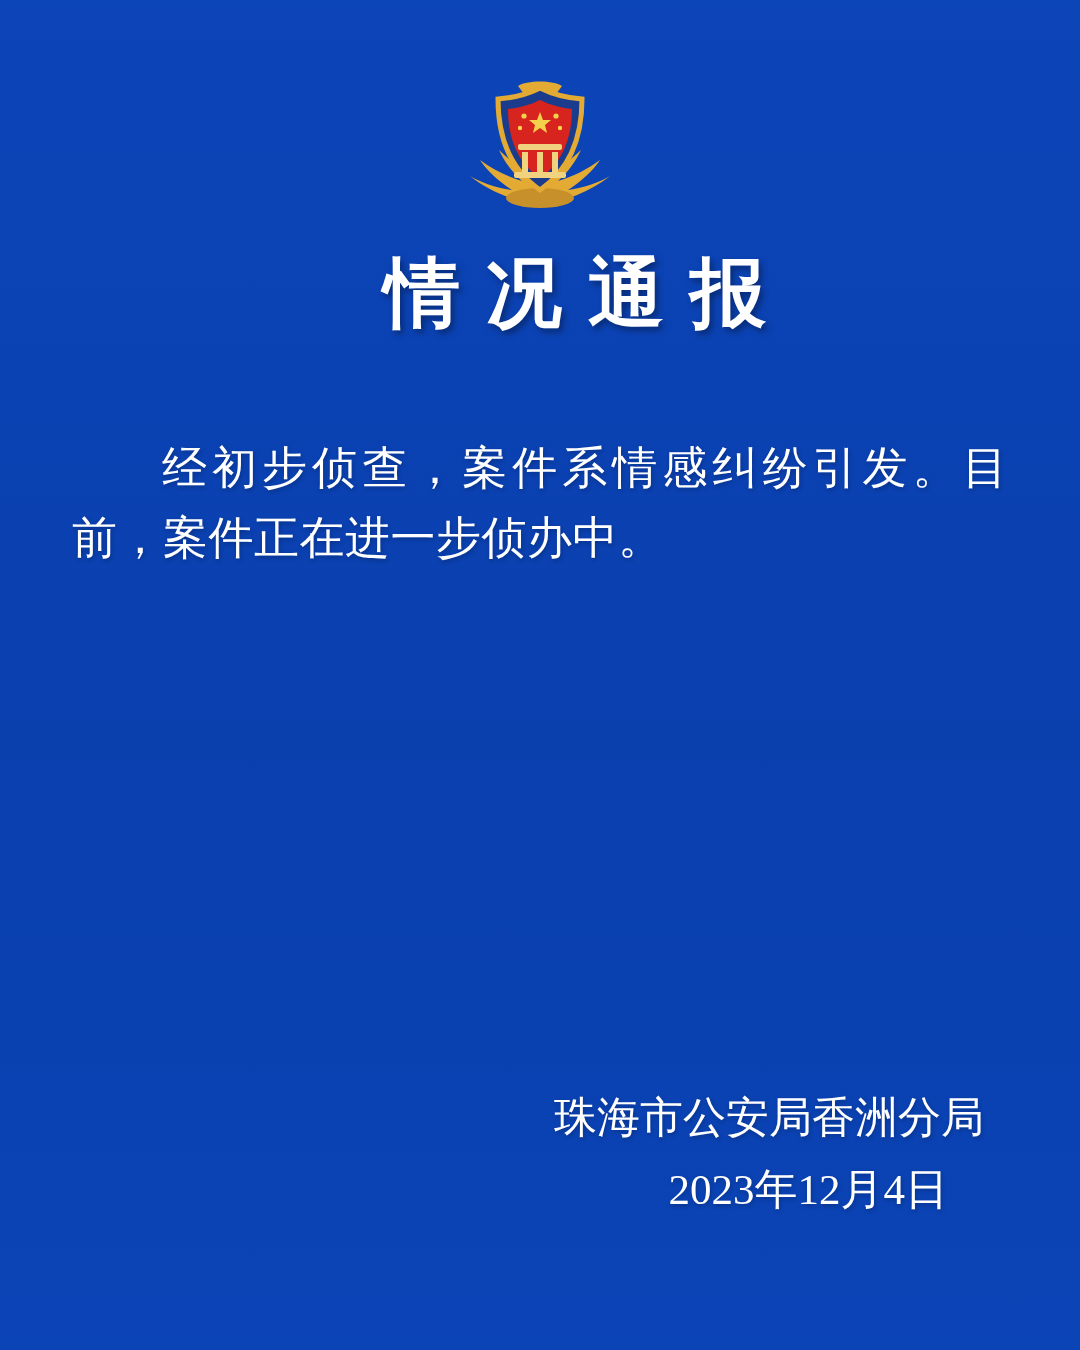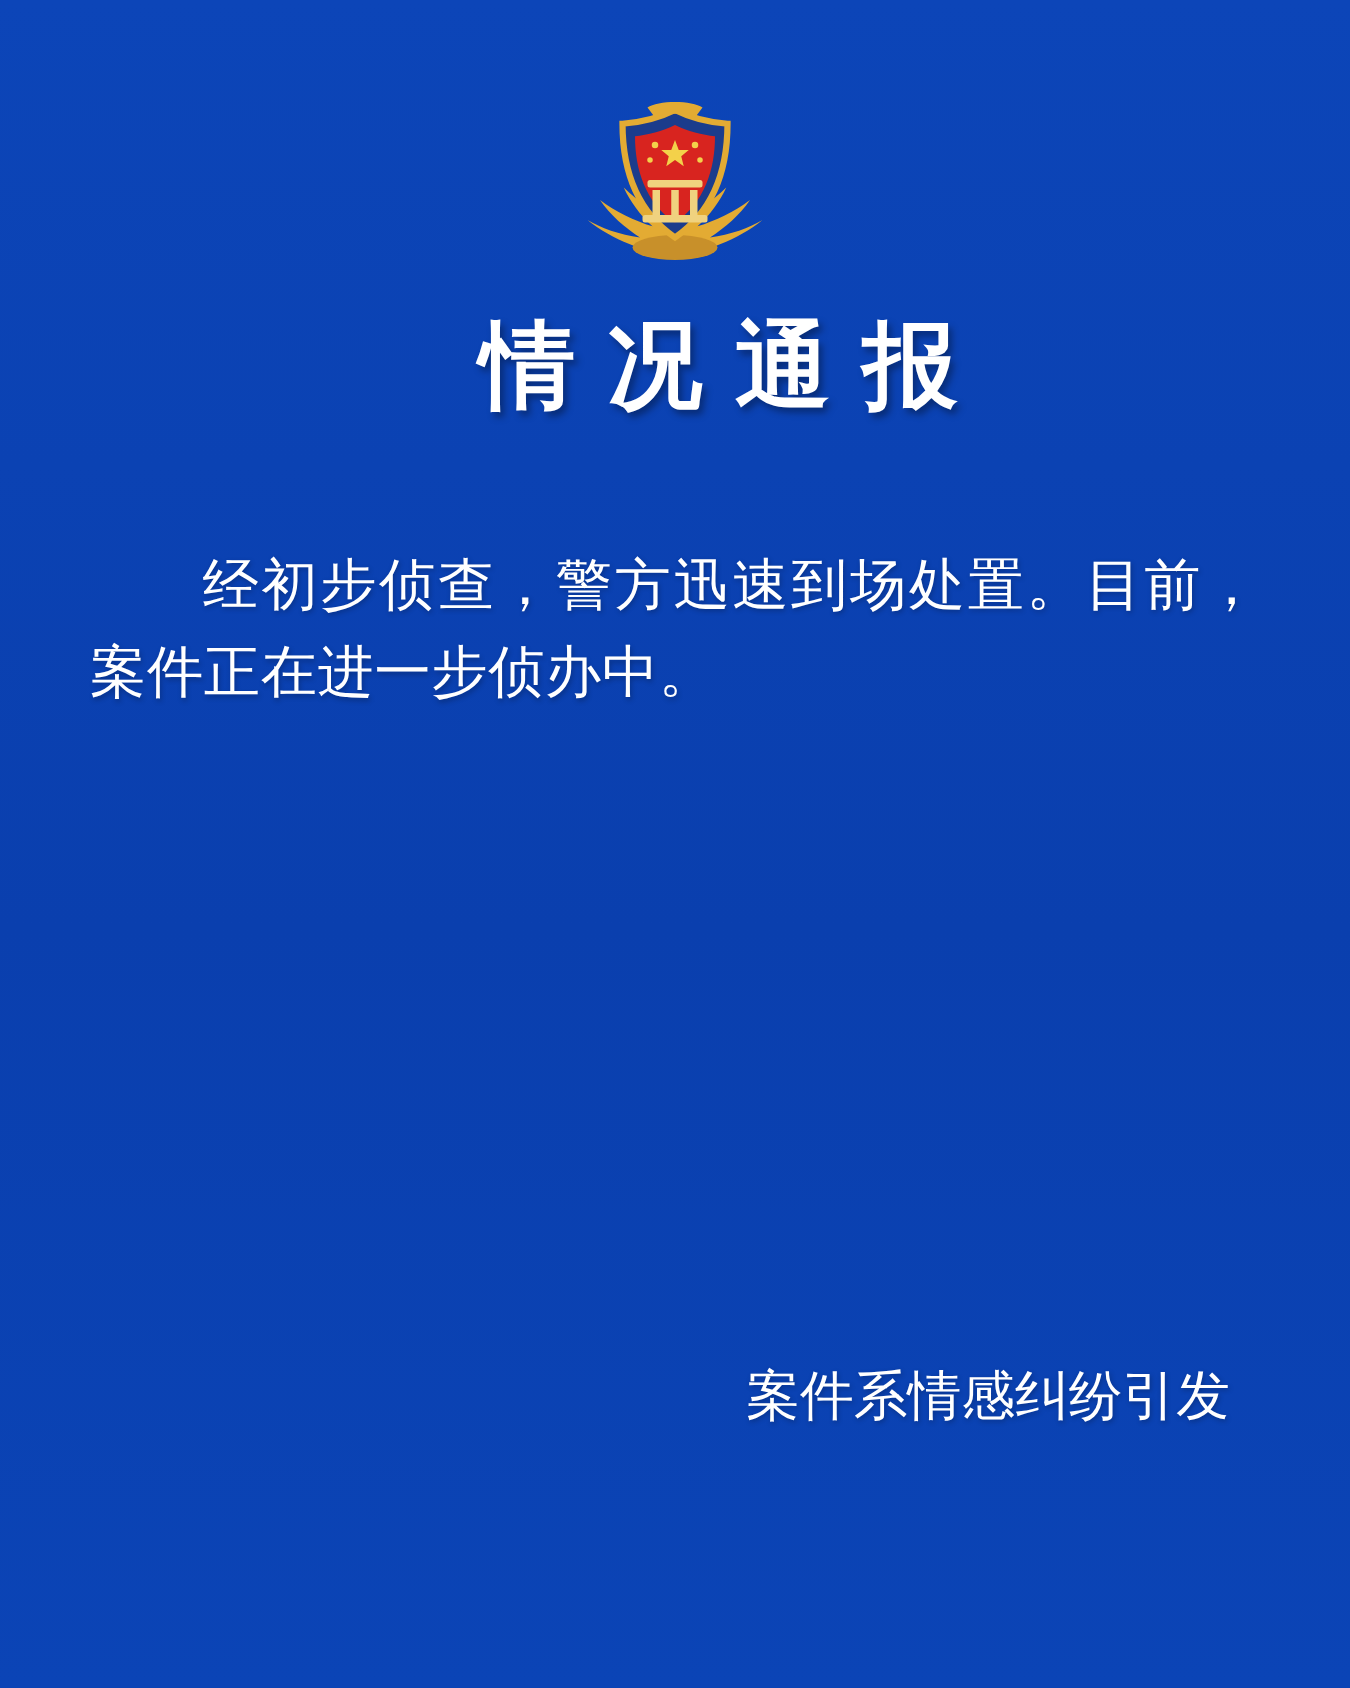--- a/index.html
+++ b/index.html
@@ -137,7 +137,7 @@
   <div class="title">情况通报</div>
 
   <div class="body-text">
-    <p class="para second">经初步侦查，警方迅速到场处置。目前，案件正在进一步侦办中。</p>
+    <p class="para second">经初步侦查，案件系情感纠纷引发。目前，案件正在进一步侦办中。</p>
   </div>
 
   <div class="sign org">案件系情感纠纷引发</div>

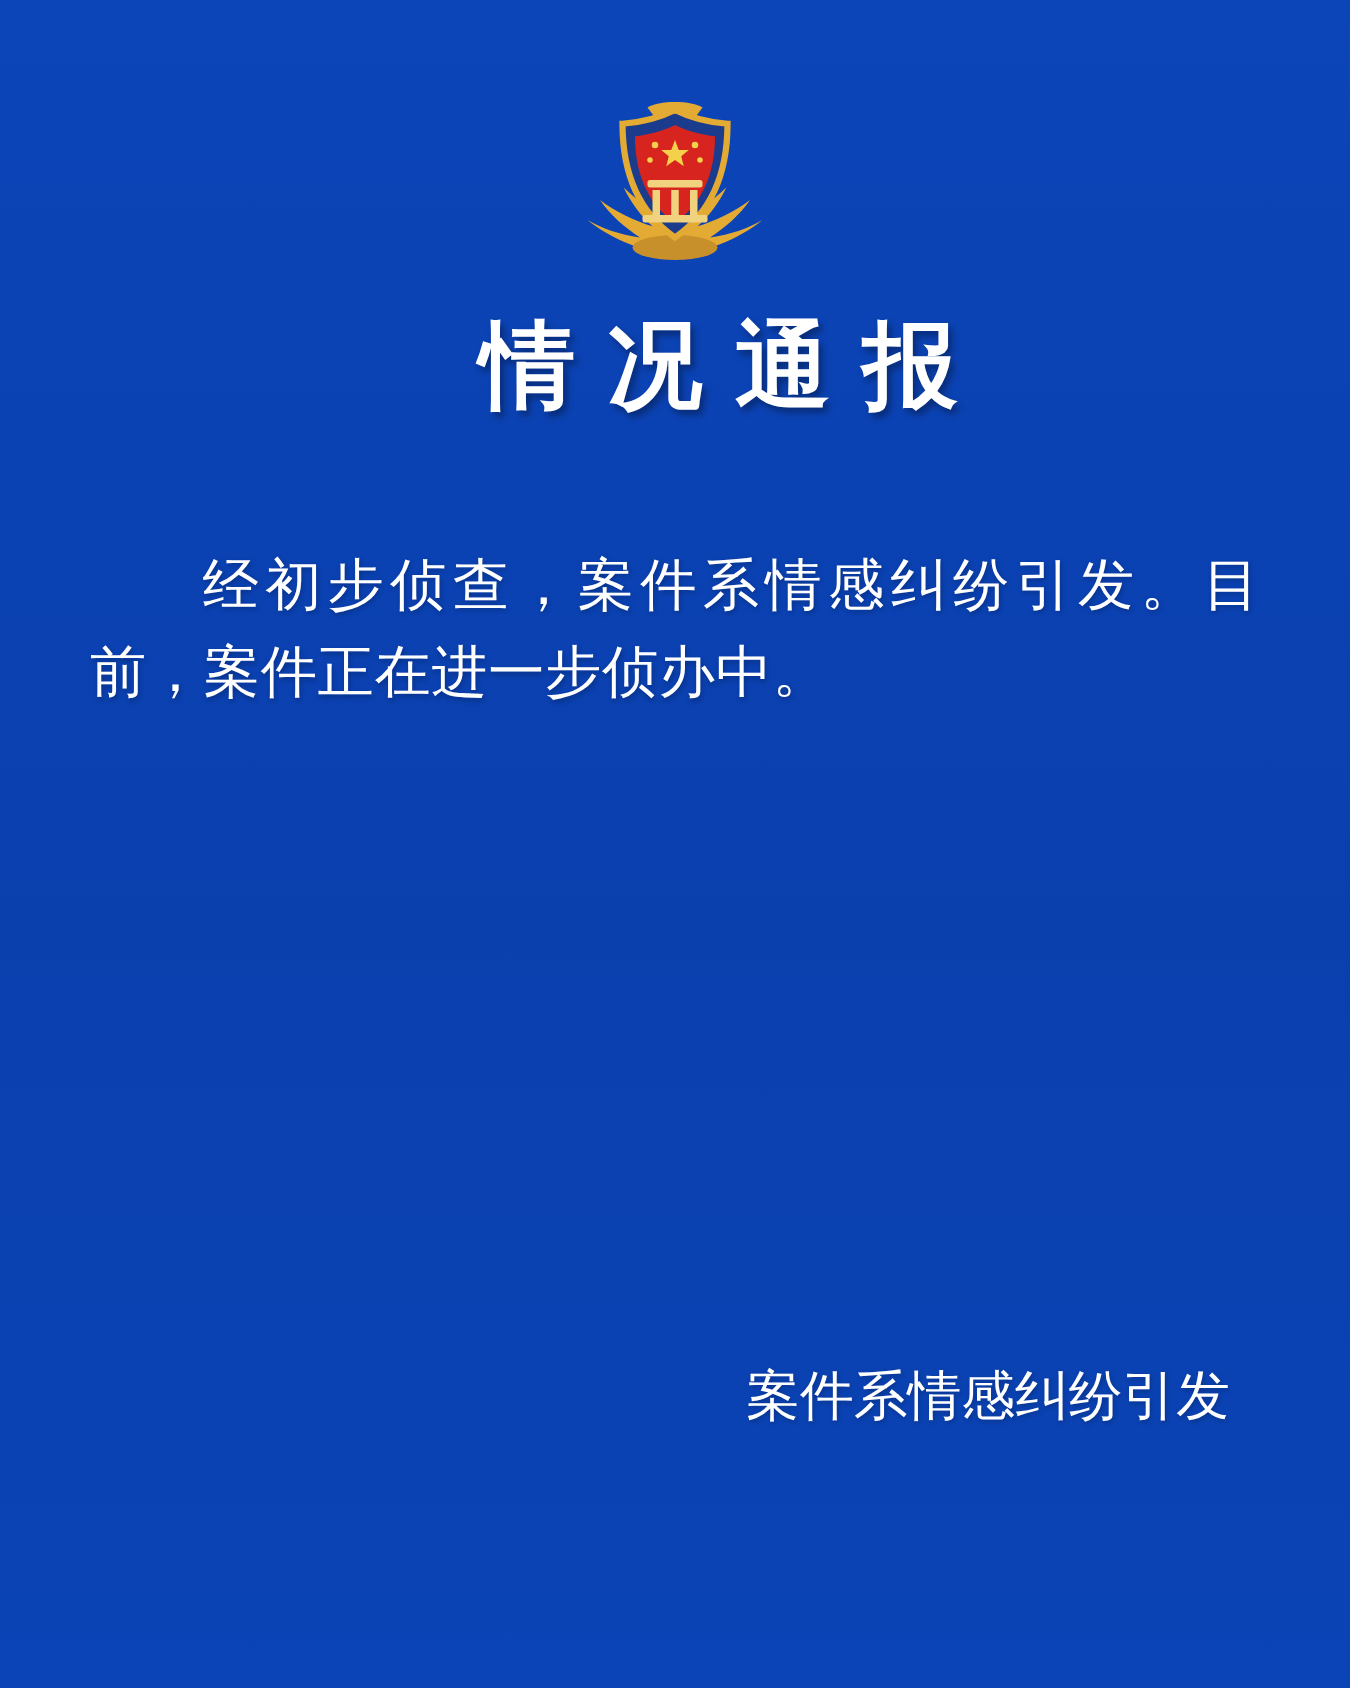--- a/index.html
+++ b/index.html
@@ -140,7 +140,7 @@
     <p class="para second">经初步侦查，案件系情感纠纷引发。目前，案件正在进一步侦办中。</p>
   </div>
 
-  <div class="sign org">案件系情感纠纷引发</div>
+  <div class="sign org">珠海市公安局香洲分局</div>
 
 </div>
 

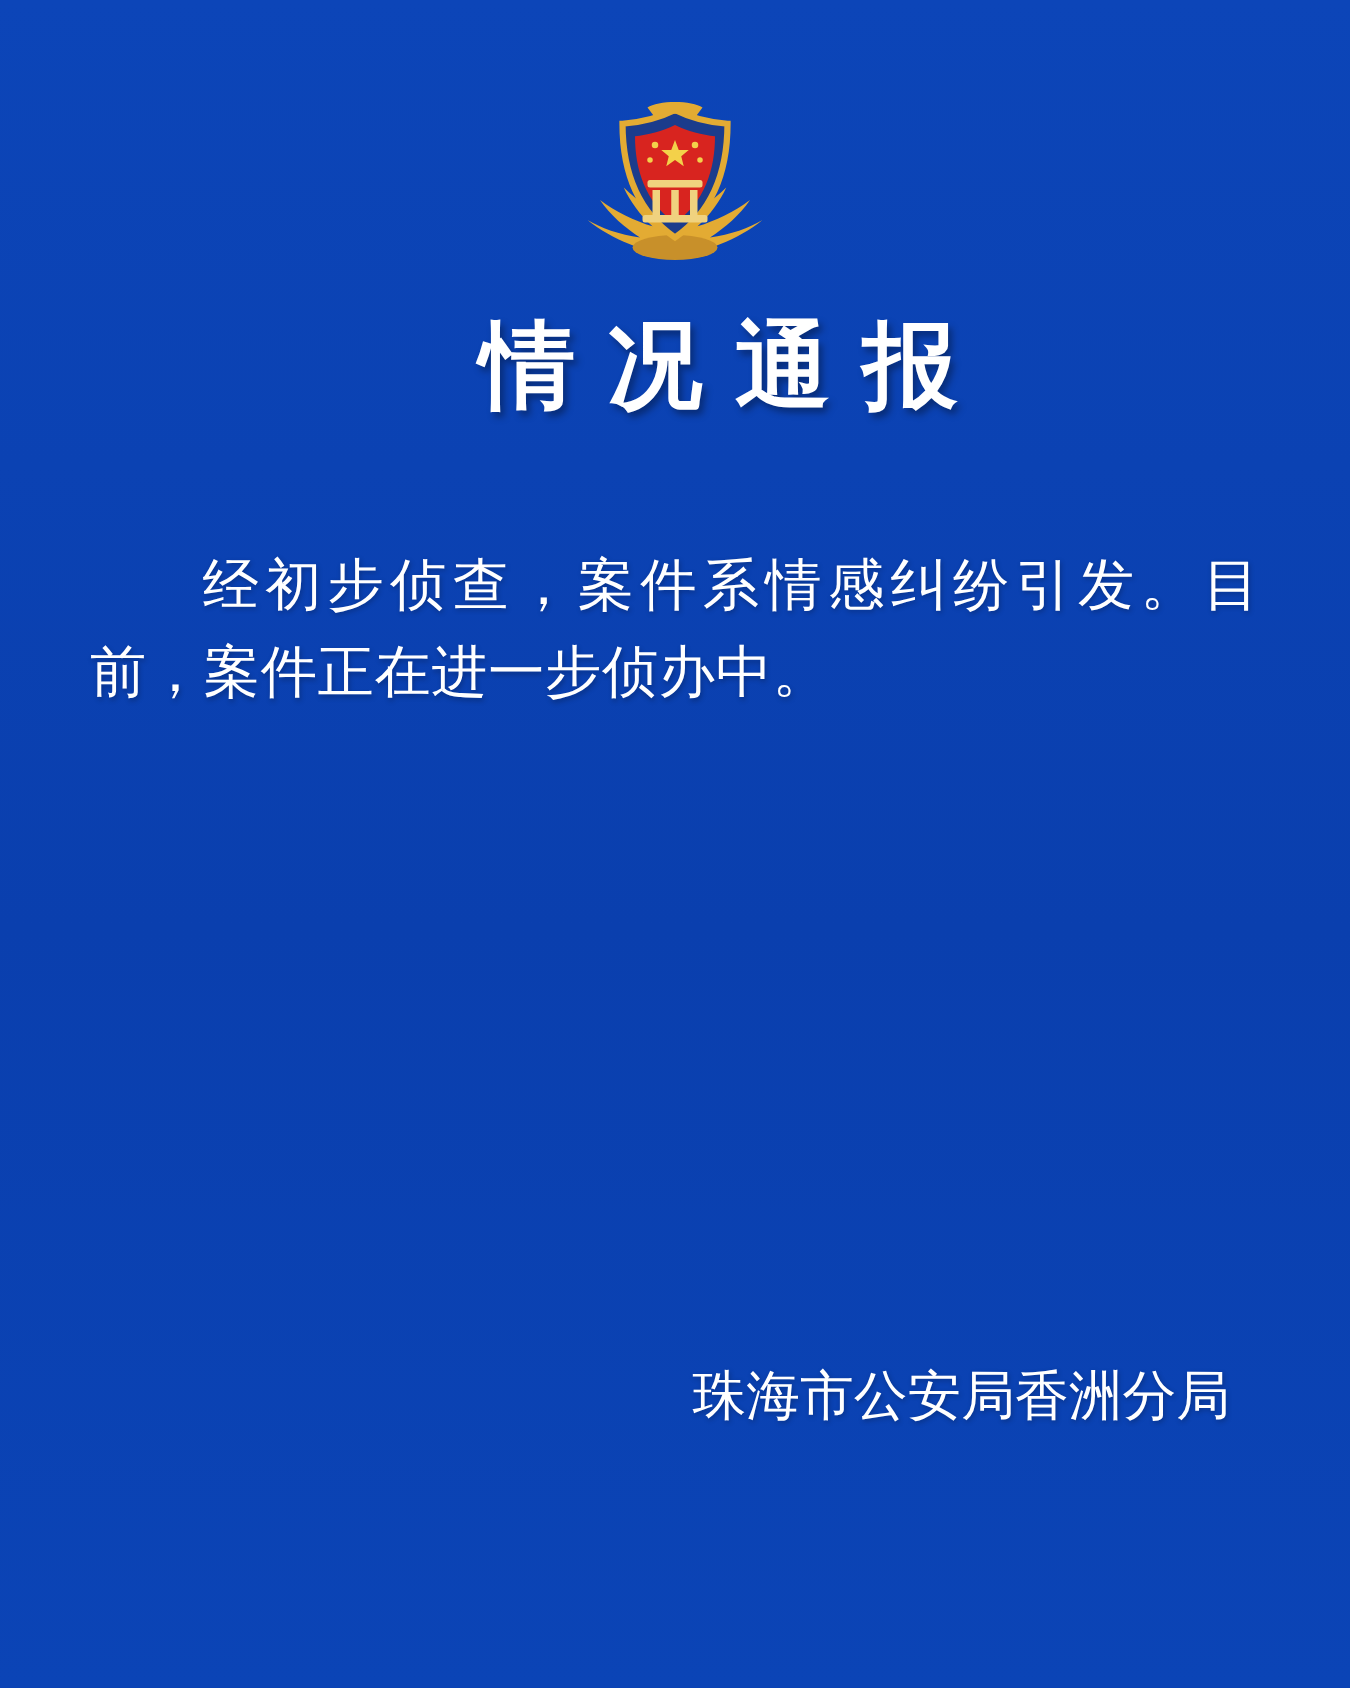--- a/index.html
+++ b/index.html
@@ -141,6 +141,7 @@
   </div>
 
   <div class="sign org">珠海市公安局香洲分局</div>
+  <div class="sign date">2023年12月4日</div>
 
 </div>
 

